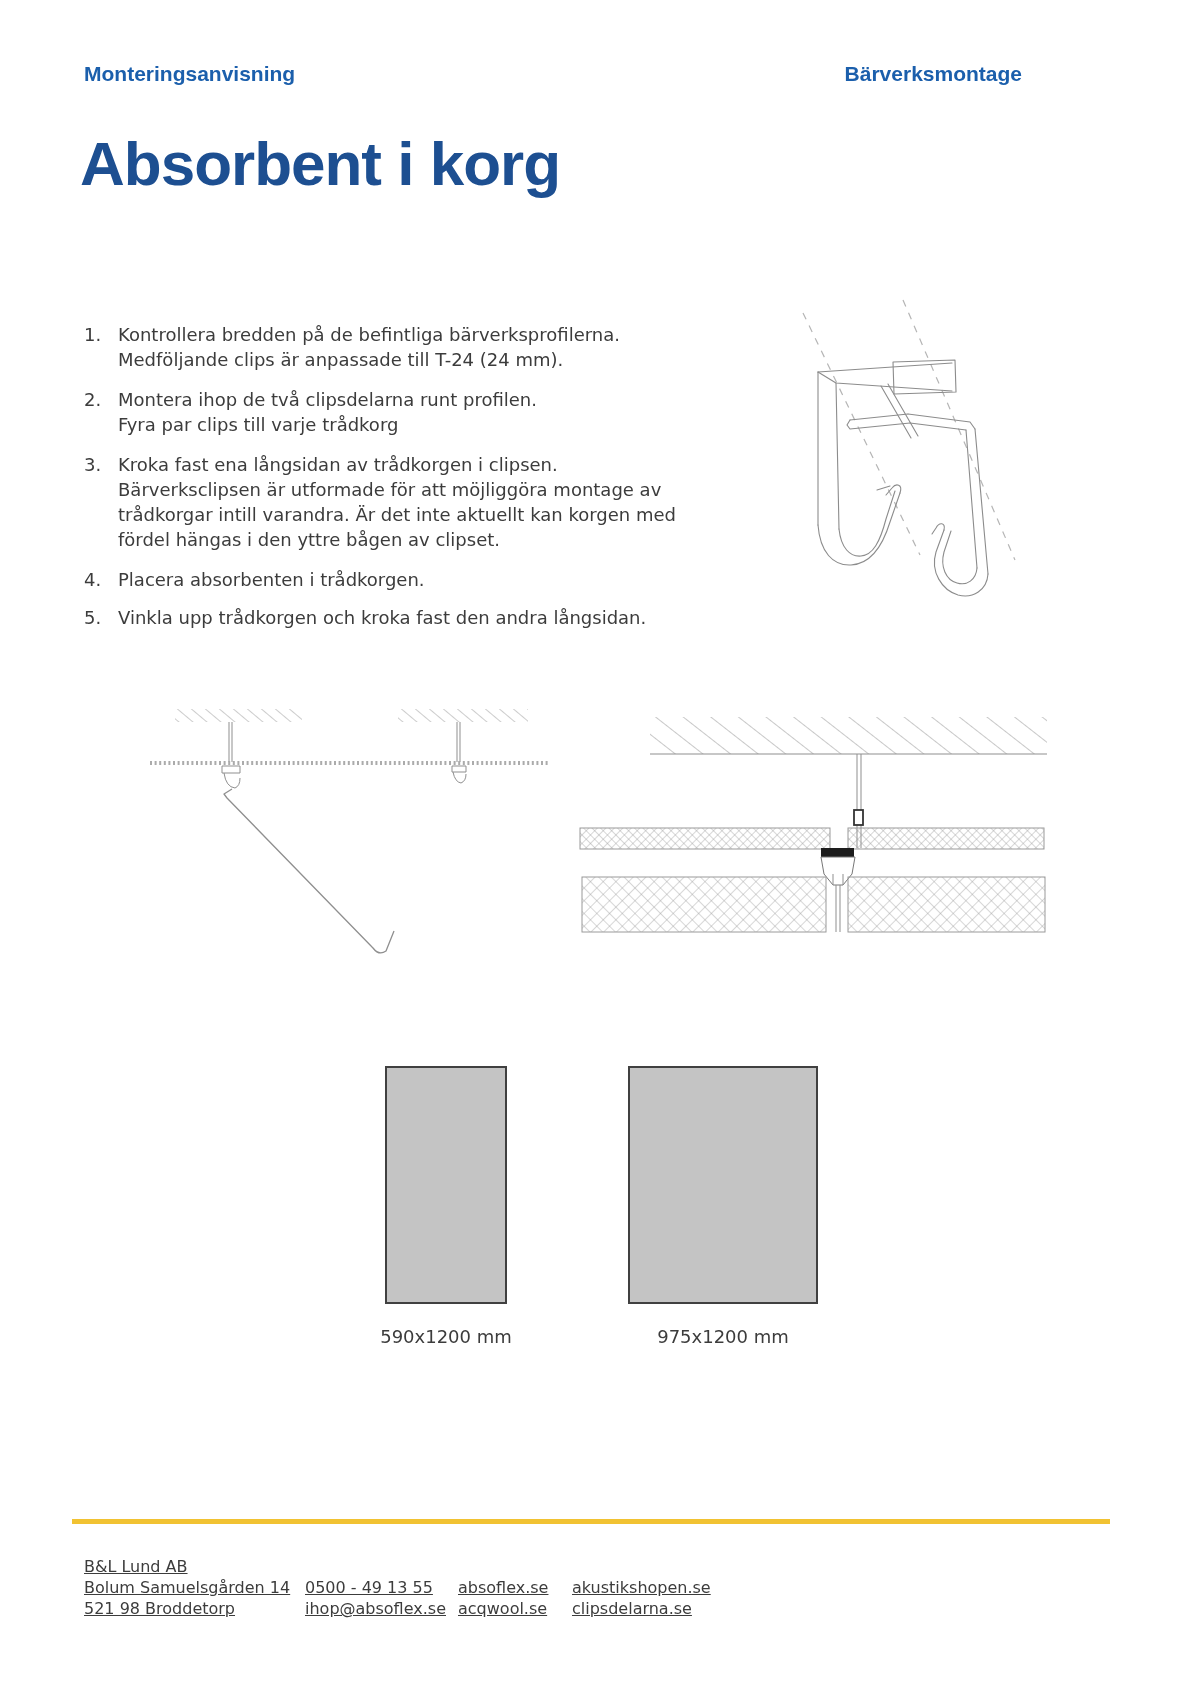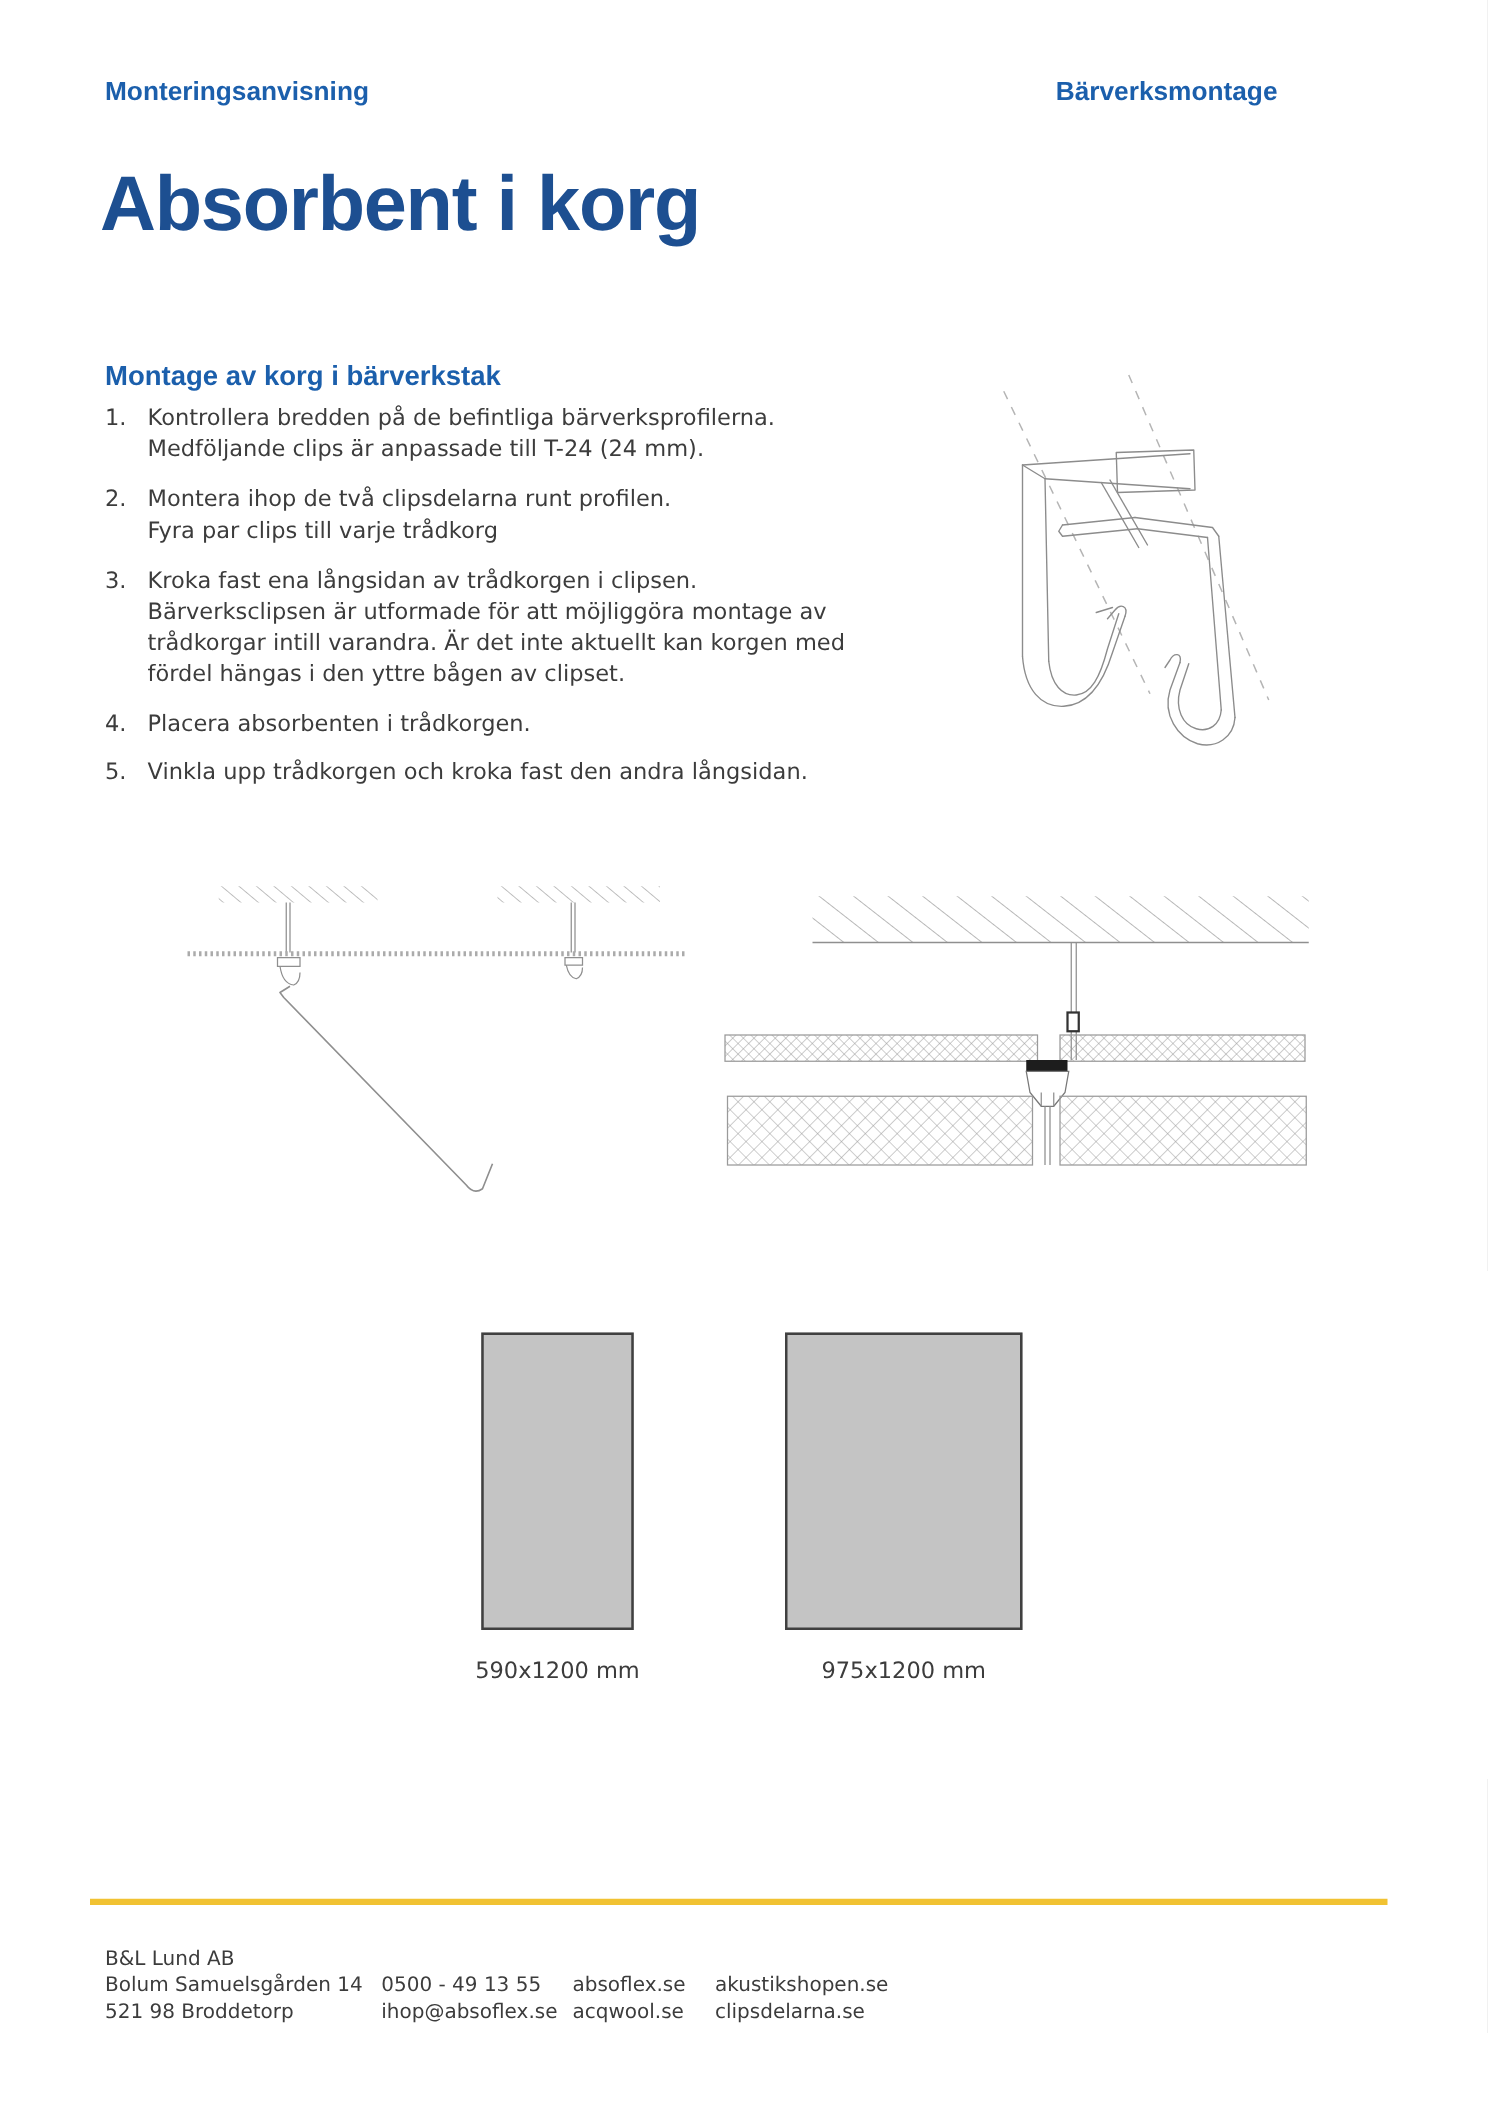--- a/index.html
+++ b/index.html
@@ -90,7 +90,6 @@
 
   <div class="doc-title">Absorbent i korg</div>
 
-  <div class="section-heading">Montage av korg i bärverkstak</div>
 
   <div class="steps">
     <div class="step">

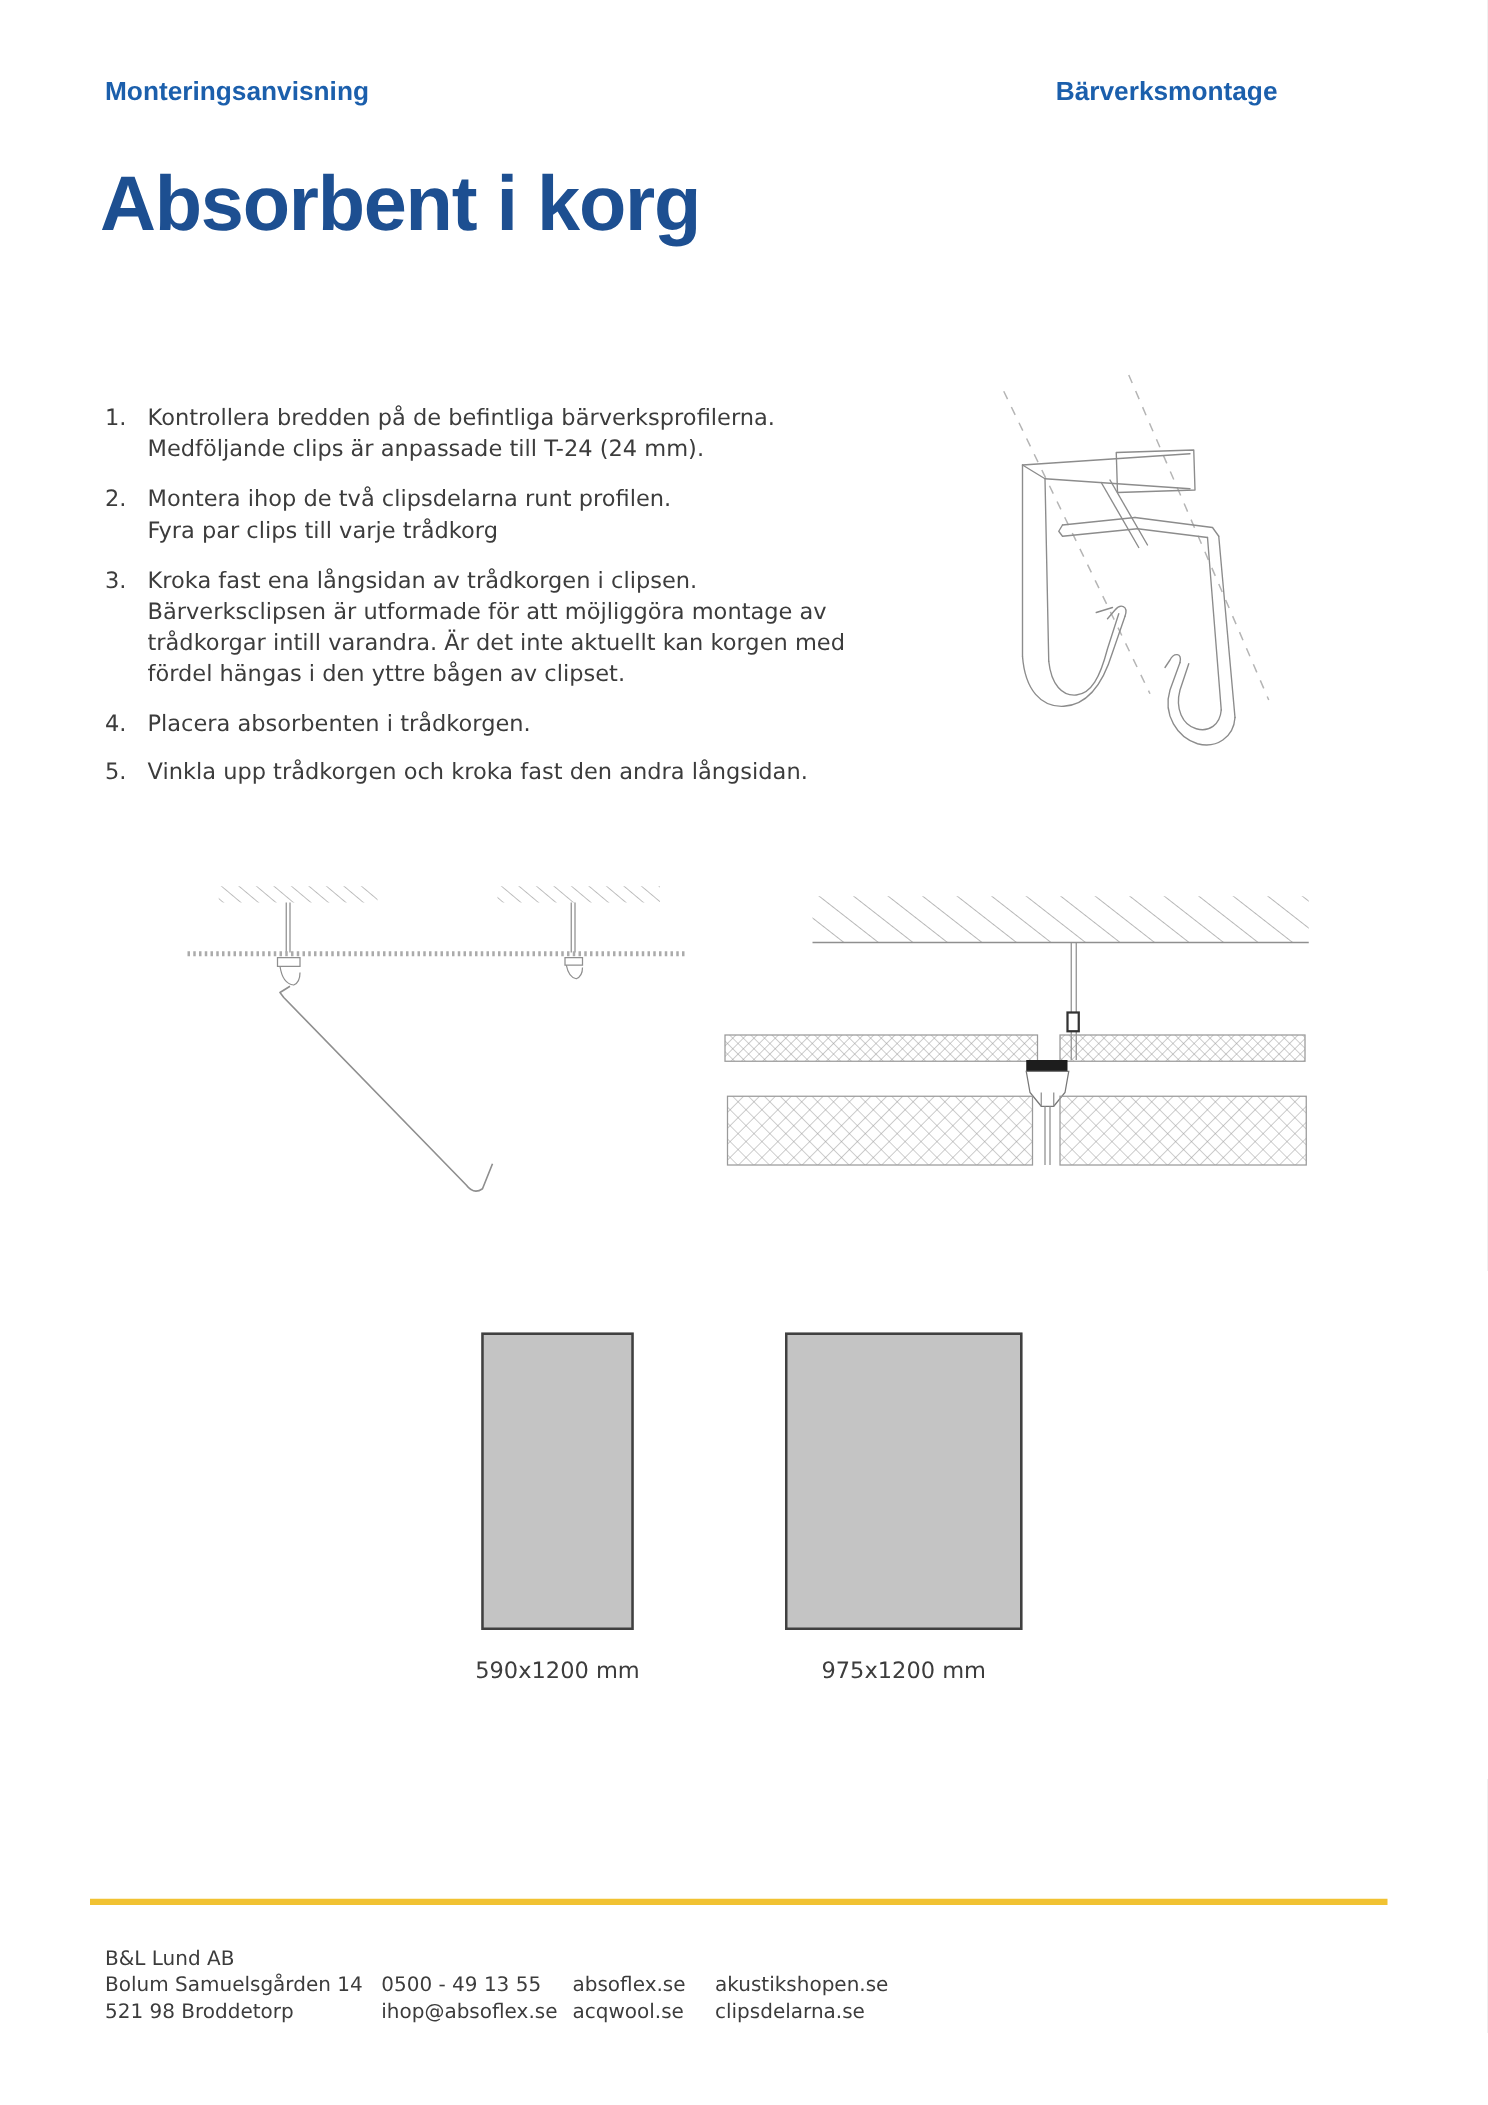--- a/index.html
+++ b/index.html
@@ -44,7 +44,7 @@
     position:absolute;left:72px;top:1519px;width:1038px;height:5px;
     background:var(--rule-yellow,#f1c232);
   }
-  .footer-col{position:absolute;font-size:16px;line-height:21px;}
+  .footer-col{position:absolute;font-size:16px;line-height:21px;text-decoration:underline;}
   .fc-1{left:84px;top:1556px;}
   .fc-2{left:305px;top:1577px;}
   .fc-3{left:458px;top:1577px;}

